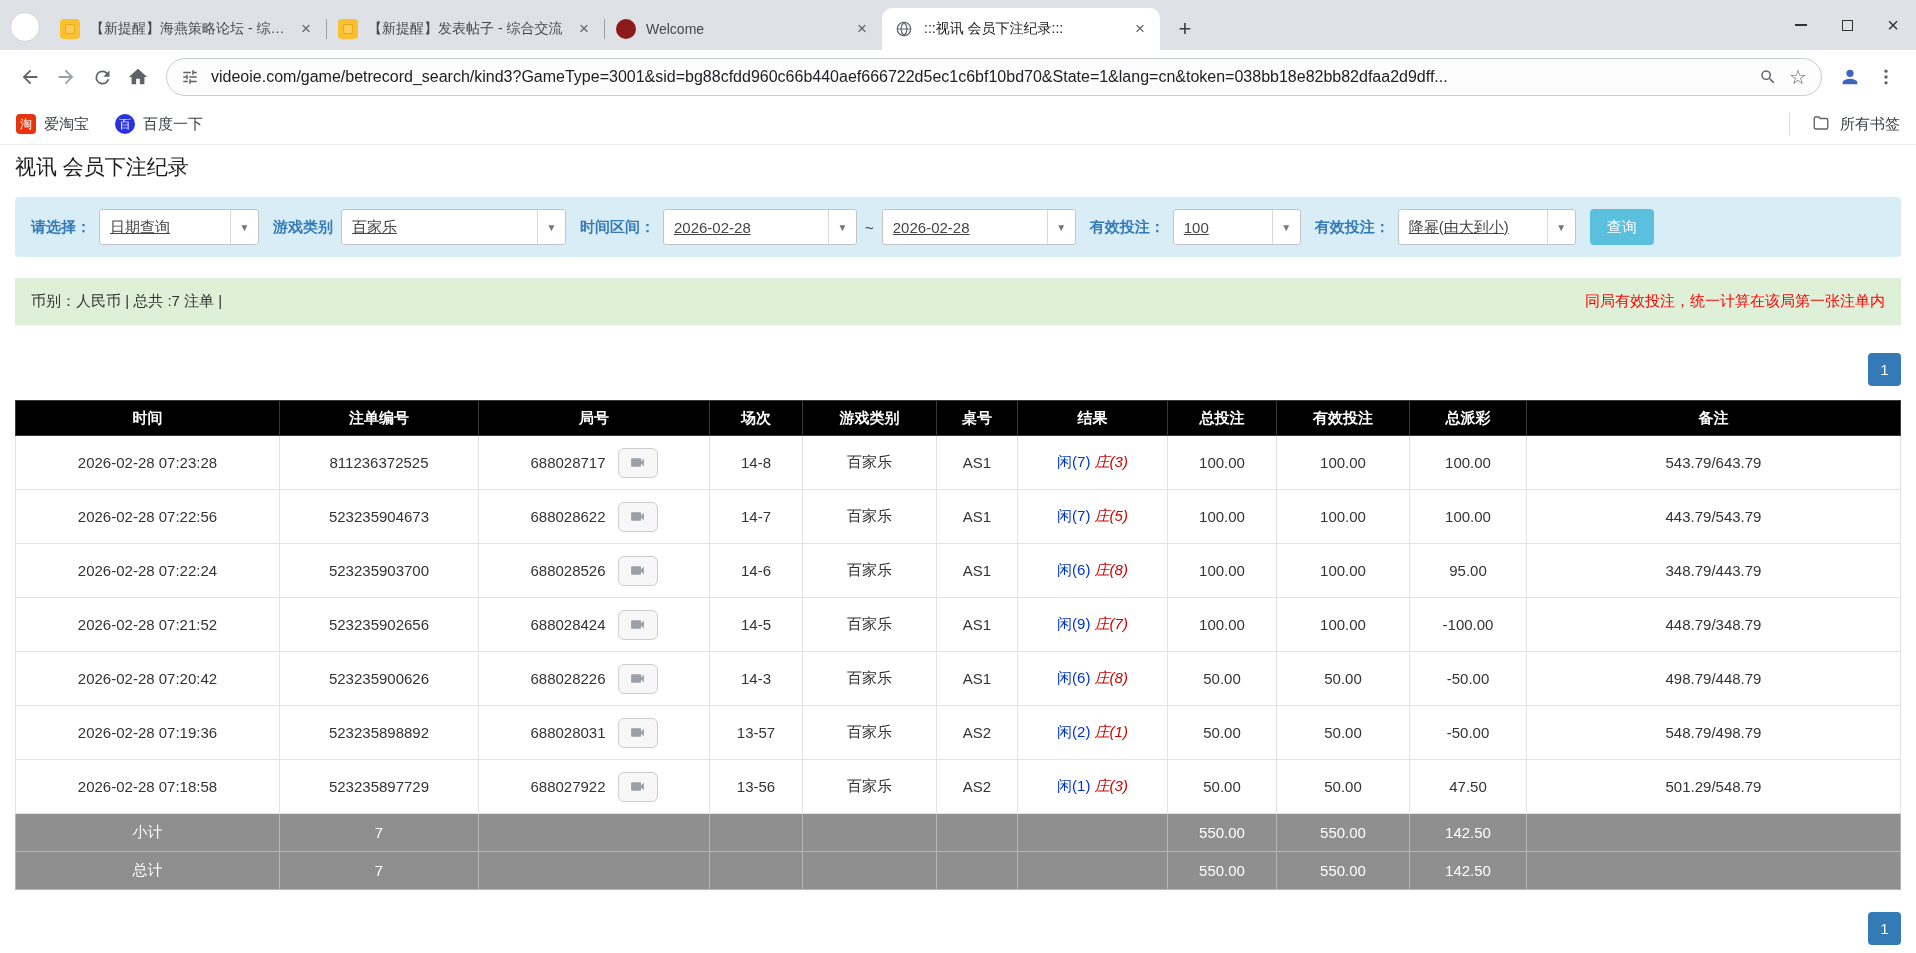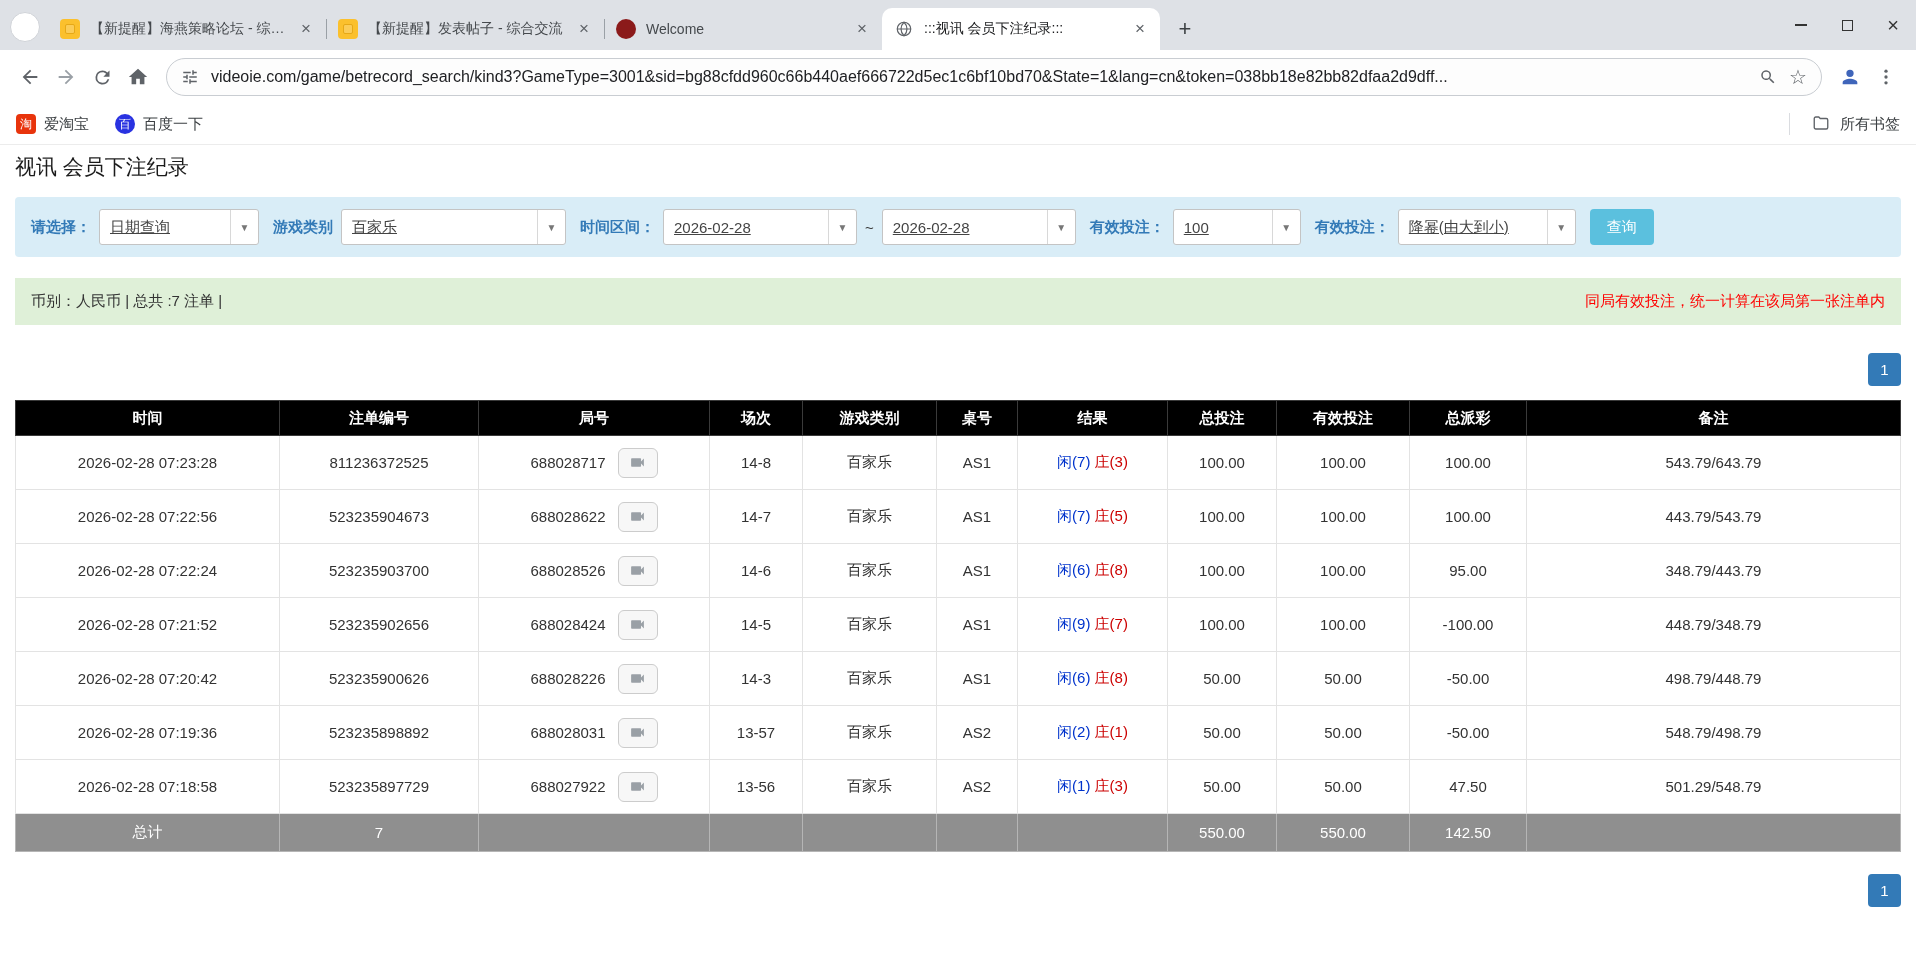--- a/index.html
+++ b/index.html
@@ -68,7 +68,7 @@
   table.records th { background: #000; color: #fff; font-weight: bold; height: 35px; border: 1px solid #3a3a3a; }
   table.records td { border: 1px solid #e3e3e3; text-align: center; height: 54px; color: #333; padding: 0 6px; overflow: hidden; }
   .res-p { color: #0033cc; }
-  .res-b { color: #cc0000; }
+  .res-b { color: #cc0000; font-style: italic; }
   .bet-link { color: #337ab7; }
   .neg { color: #e60000; }
   table.records tfoot td { background: #8f8f8f; color: #fff; height: 38px; border: 1px solid #b5b5b5; }

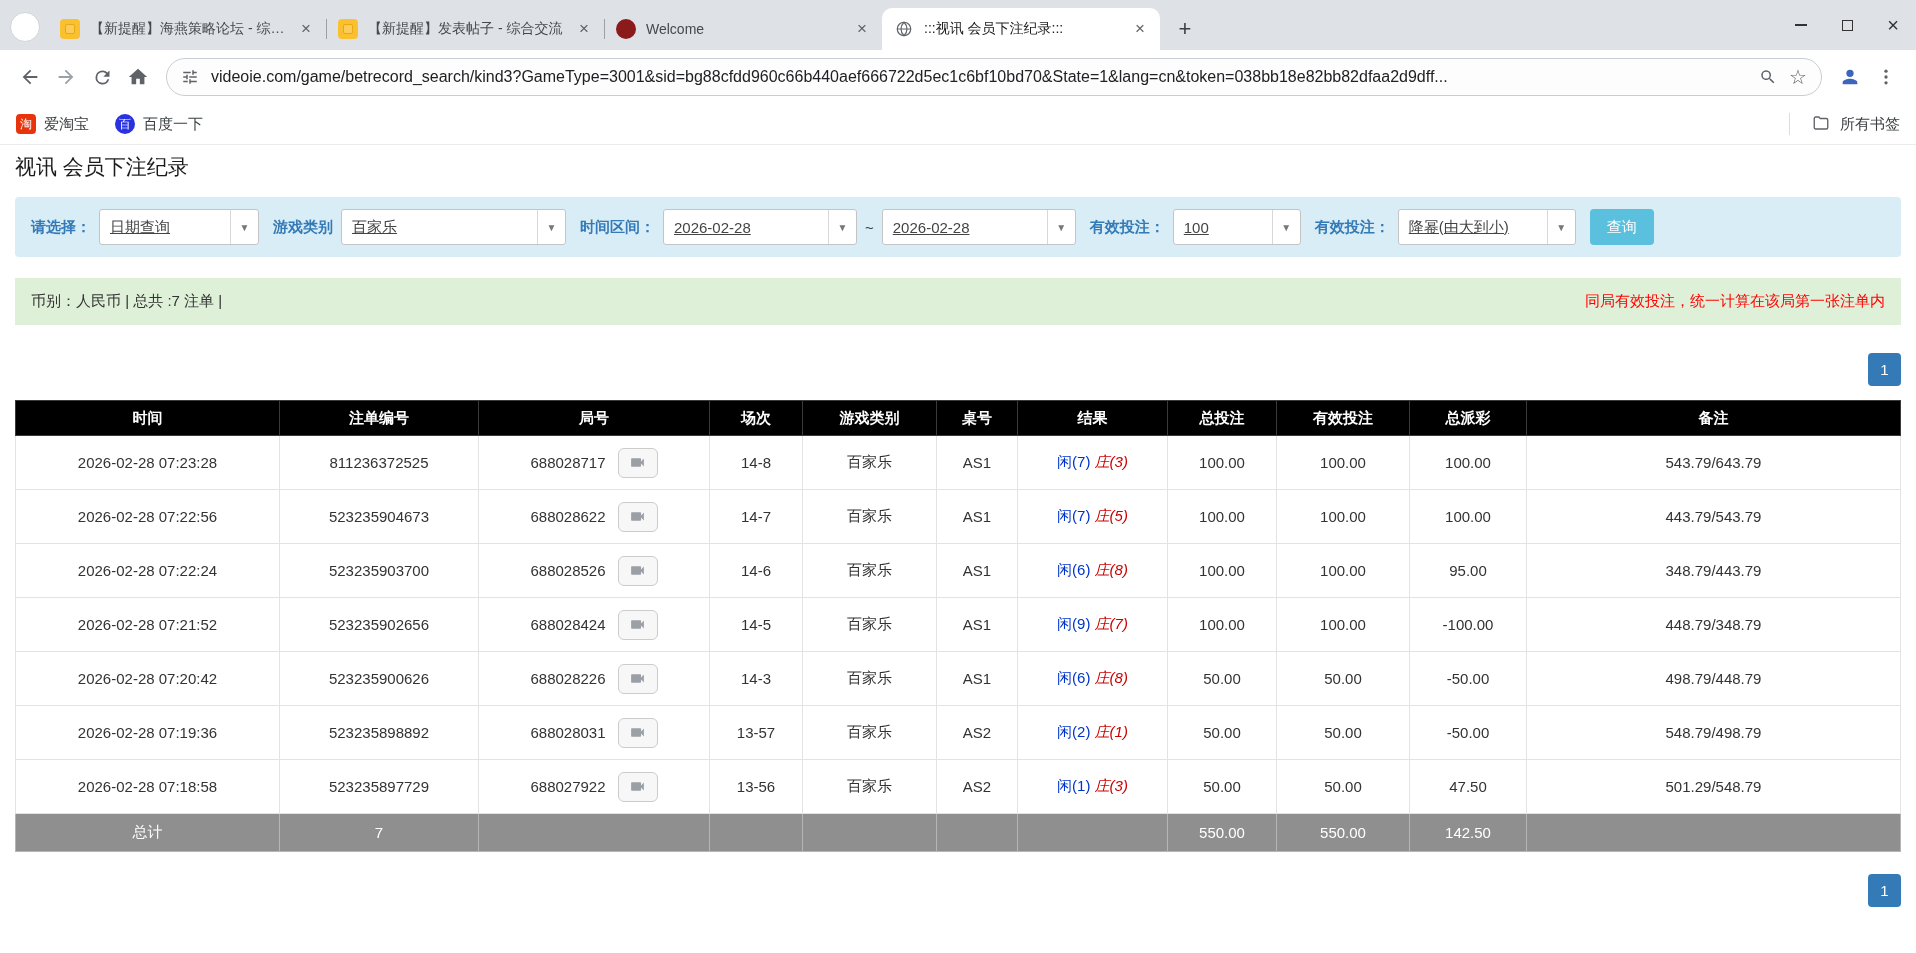--- a/index.html
+++ b/index.html
@@ -438,7 +438,7 @@
     </tbody>
     <tfoot>
       <tr>
-        <td>总计</td>
+        <td>小计</td>
         <td>7</td>
         <td></td>
         <td></td>
@@ -450,6 +450,19 @@
         <td>142.50</td>
         <td></td>
       </tr>
+      <tr>
+        <td>总计</td>
+        <td>7</td>
+        <td></td>
+        <td></td>
+        <td></td>
+        <td></td>
+        <td></td>
+        <td>550.00</td>
+        <td>550.00</td>
+        <td>142.50</td>
+        <td></td>
+      </tr>
     </tfoot>
   </table>
 

